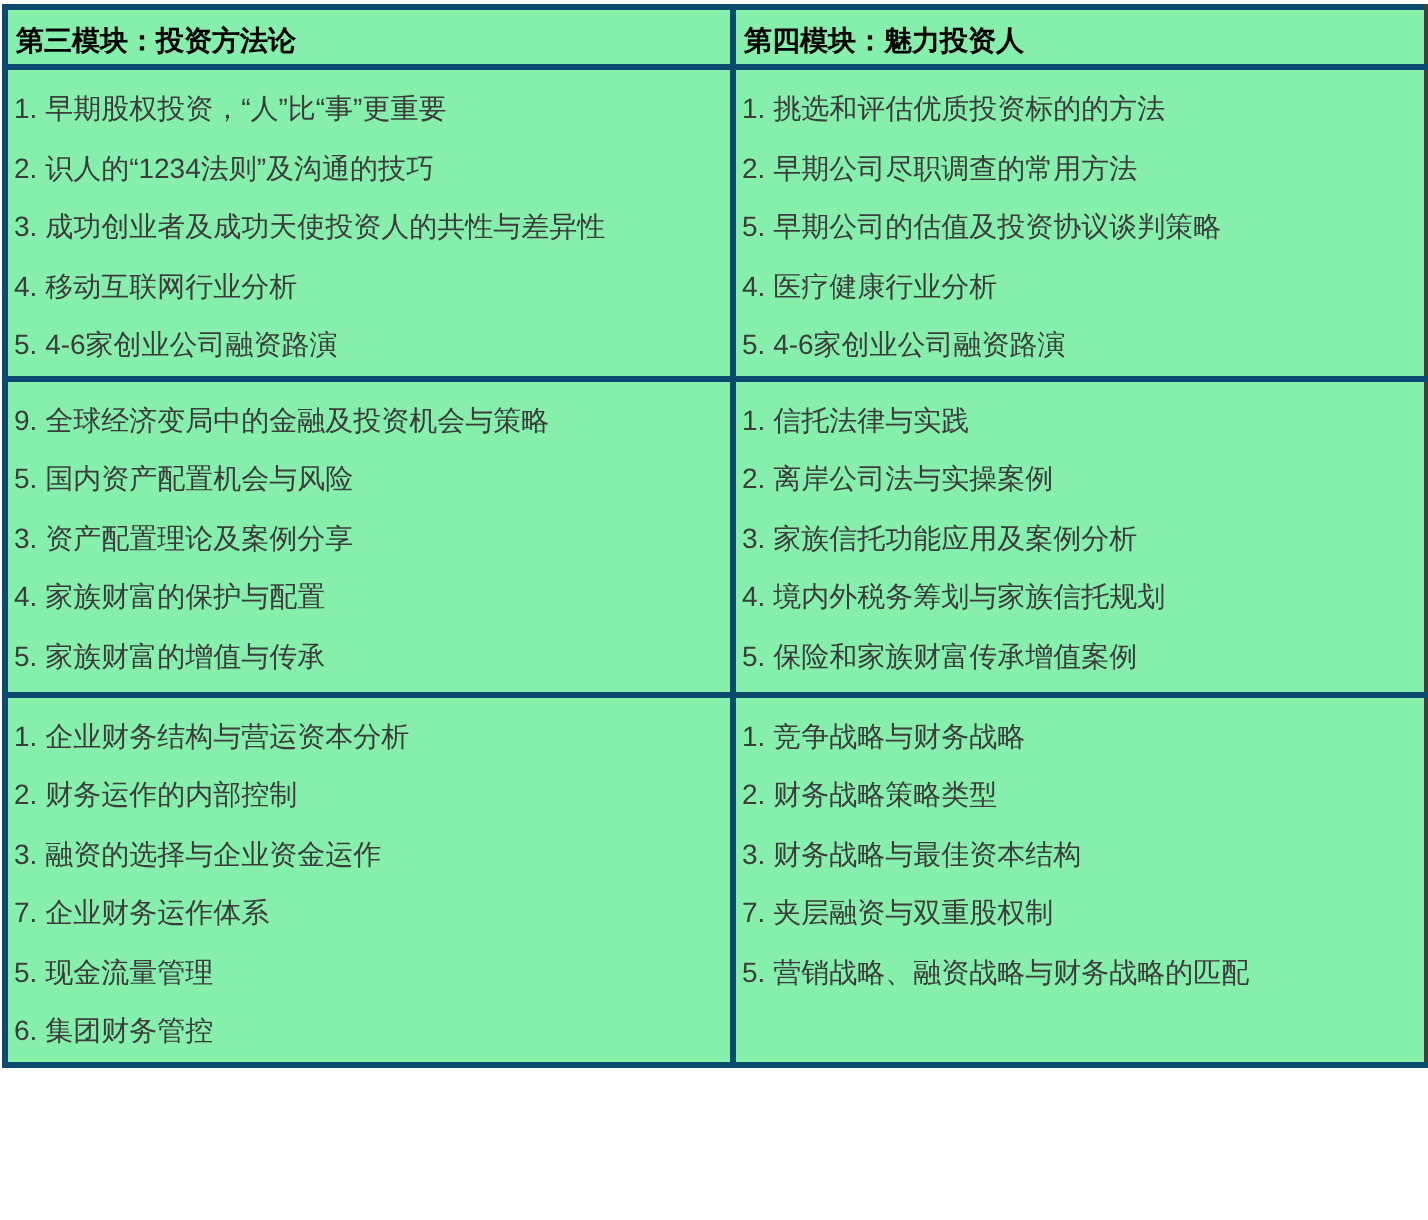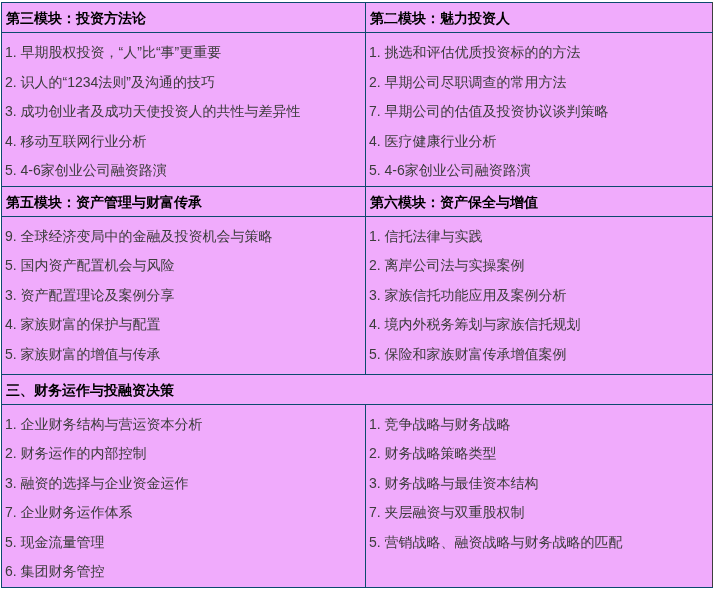--- a/index.html
+++ b/index.html
@@ -25,10 +25,10 @@
   table.curriculum col.c1 { width: 364px; }
   table.curriculum col.c2 { width: 347px; }
   table.curriculum td {
-    border: 1px solid #0c4a6e;
+    border: 3px solid #0c4a6e;
     vertical-align: top;
     padding: 0;
-    background: #f0abfc;
+    background: #86efac;
   }
   
   table.curriculum td:last-child { border-right-color: #3f3f3f; }

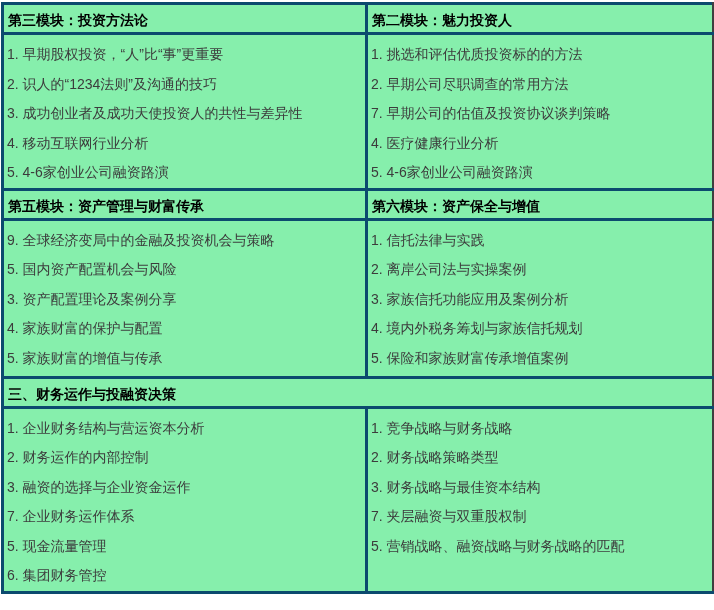--- a/index.html
+++ b/index.html
@@ -78,7 +78,7 @@
     <tbody>
         <tr class="module-header-row">
       <td>第三模块：投资方法论</td>
-      <td>第二模块：魅力投资人</td>
+      <td>第四模块：魅力投资人</td>
     </tr>
 
     <tr class="items-row-a">

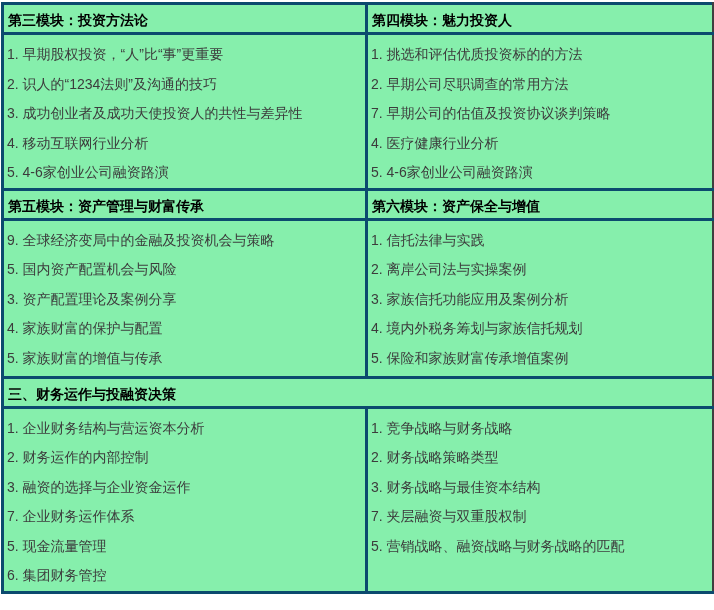--- a/index.html
+++ b/index.html
@@ -92,7 +92,7 @@
       <td>
         <div class="item">1. 挑选和评估优质投资标的的方法</div>
         <div class="item">2. 早期公司尽职调查的常用方法</div>
-        <div class="item">7. 早期公司的估值及投资协议谈判策略</div>
+        <div class="item">5. 早期公司的估值及投资协议谈判策略</div>
         <div class="item">4. 医疗健康行业分析</div>
         <div class="item">5. 4-6家创业公司融资路演</div>
       </td>

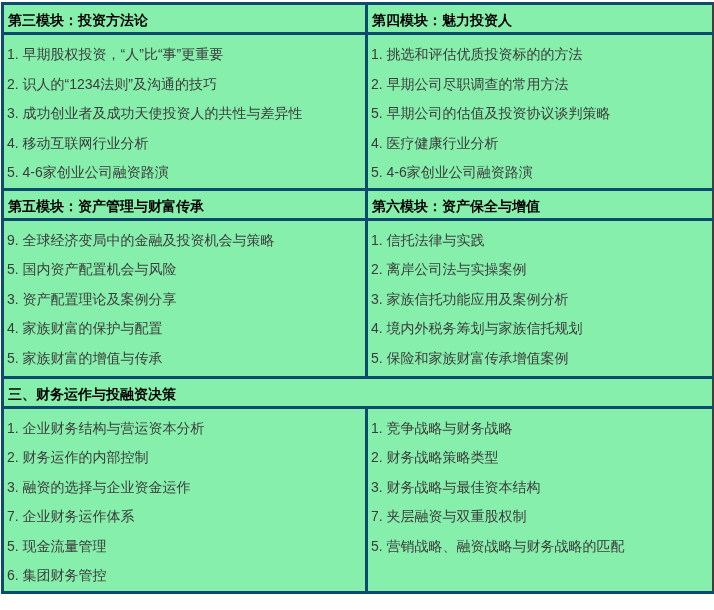--- a/index.html
+++ b/index.html
@@ -98,10 +98,6 @@
       </td>
     </tr>
 
-    <tr class="module-header-row">
-      <td>第五模块：资产管理与财富传承</td>
-      <td>第六模块：资产保全与增值</td>
-    </tr>
 
     <tr class="items-row-b">
       <td>

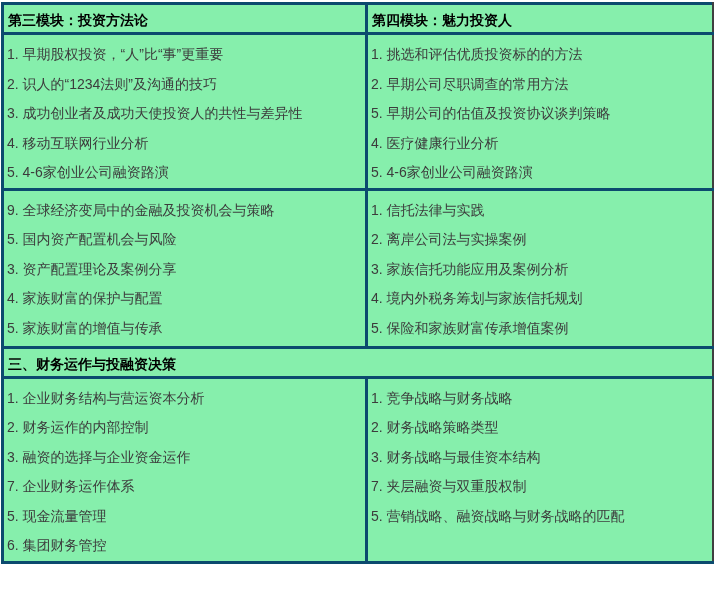--- a/index.html
+++ b/index.html
@@ -116,9 +116,6 @@
       </td>
     </tr>
 
-    <tr class="section-row">
-      <td colspan="2">三、财务运作与投融资决策</td>
-    </tr>
 
 
     <tr class="items-row-c">

